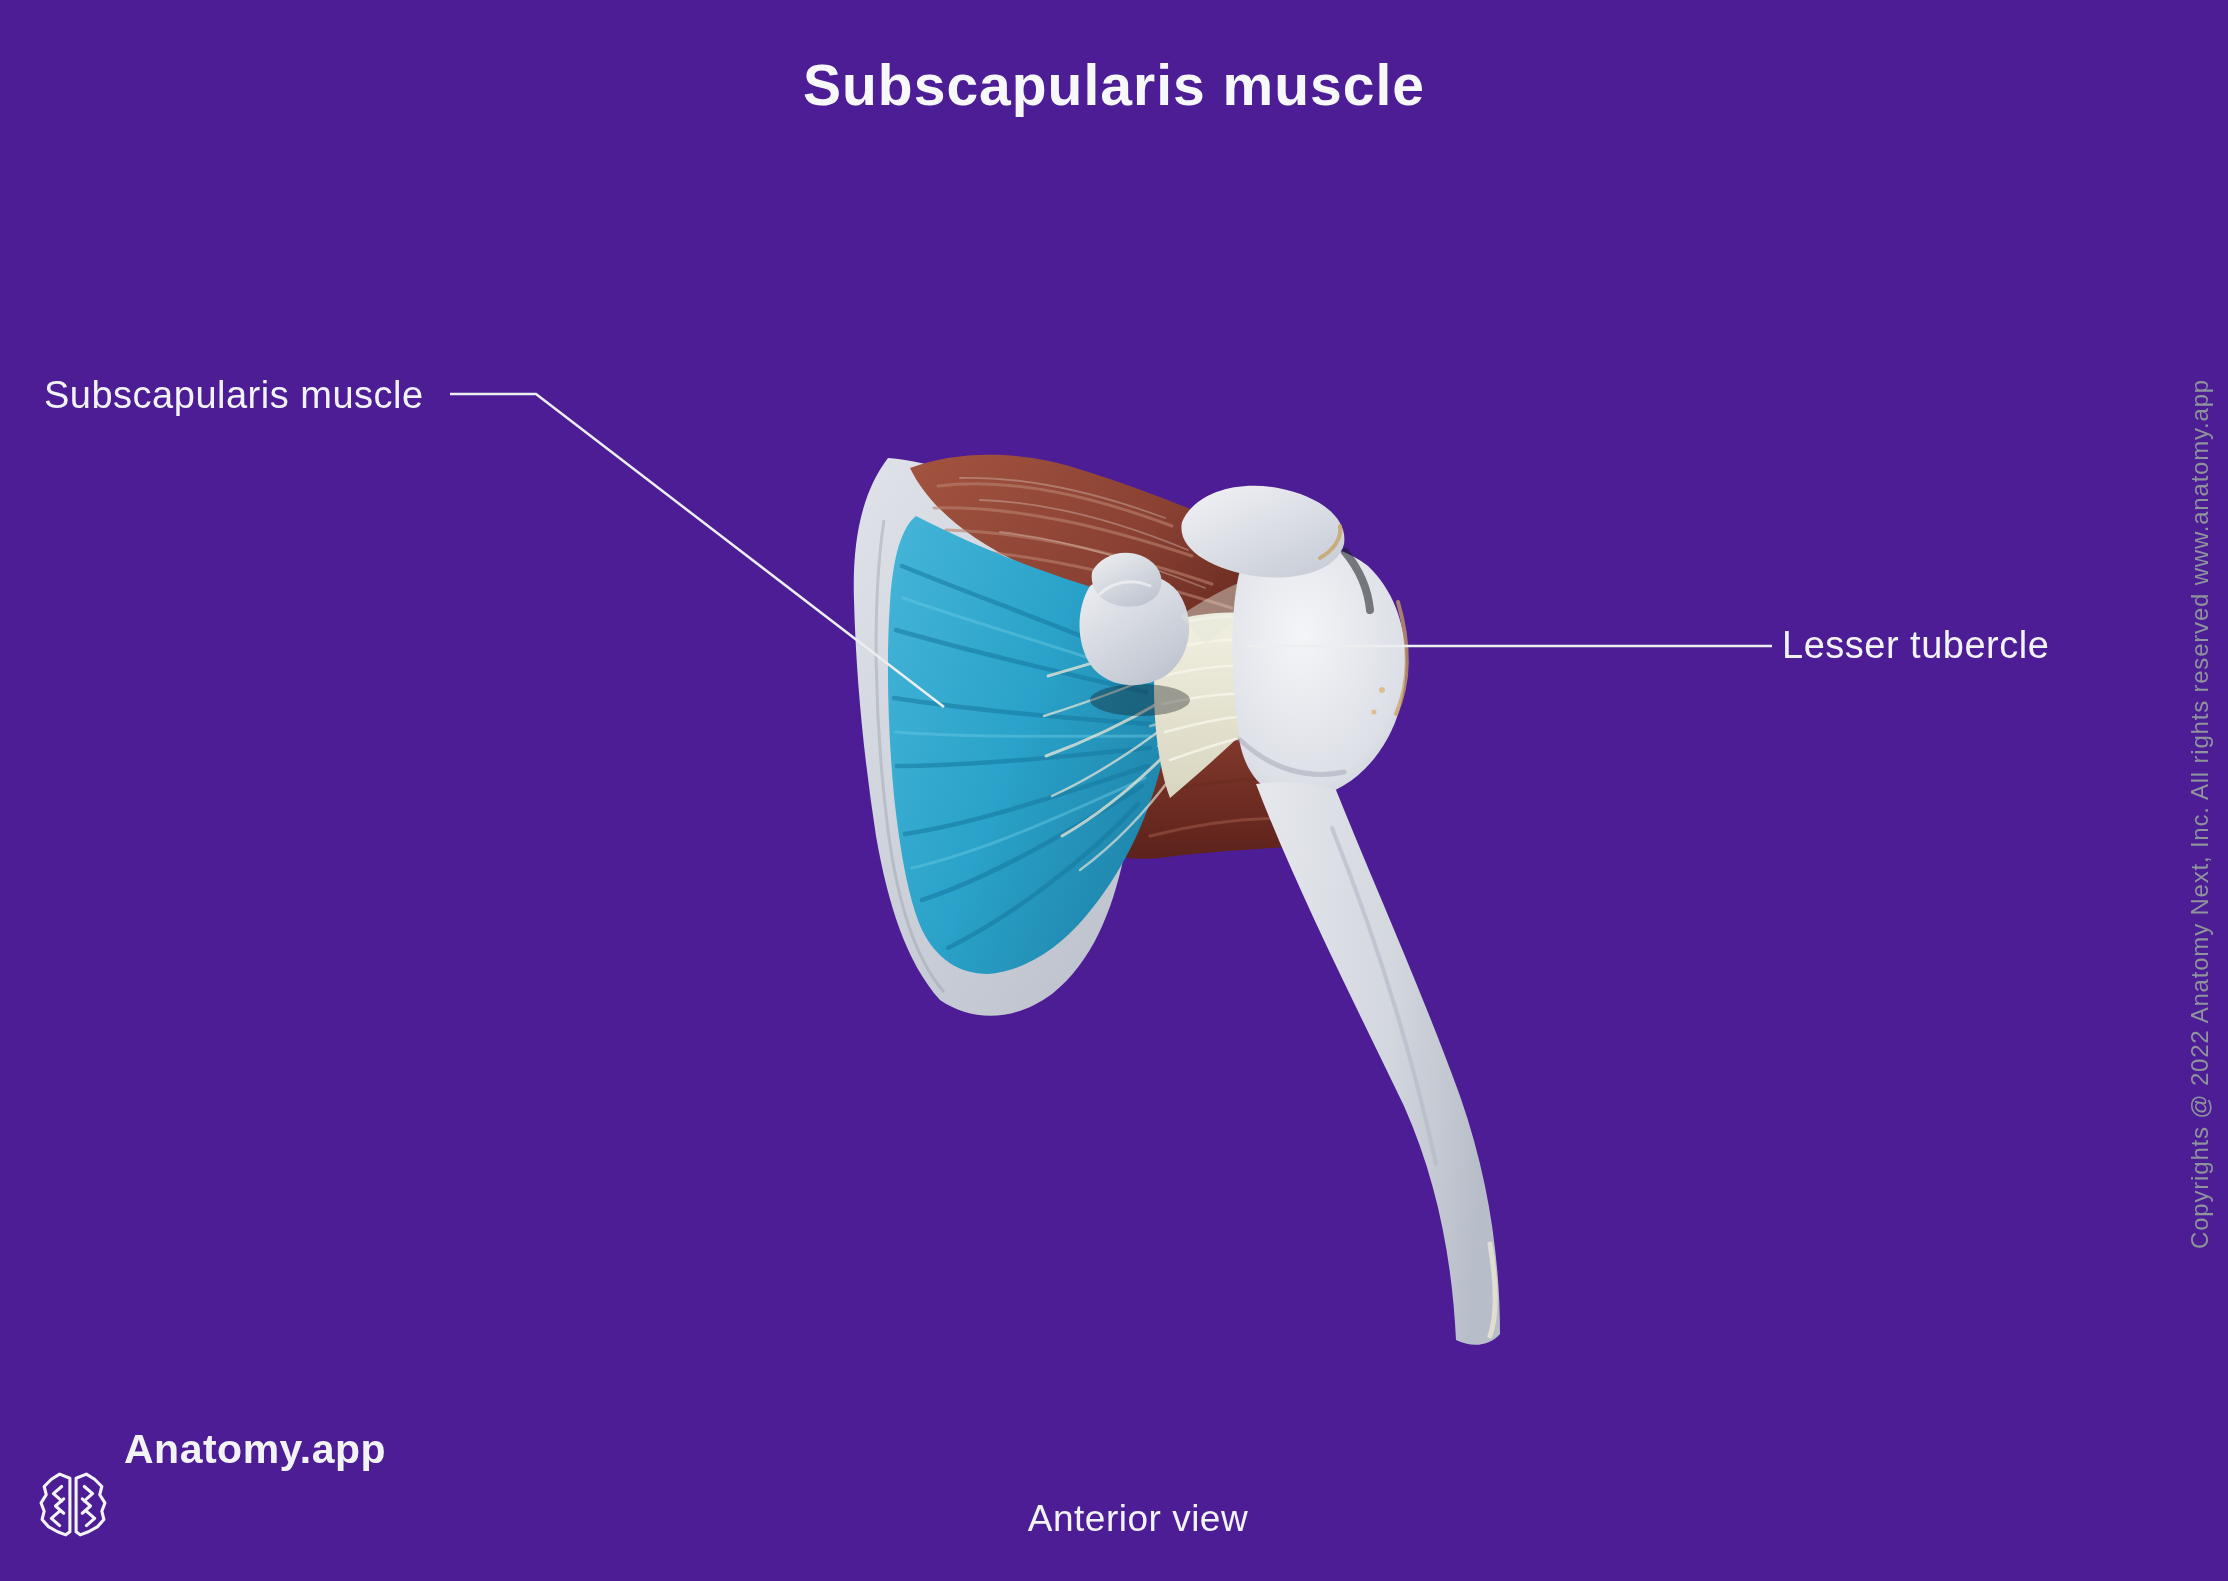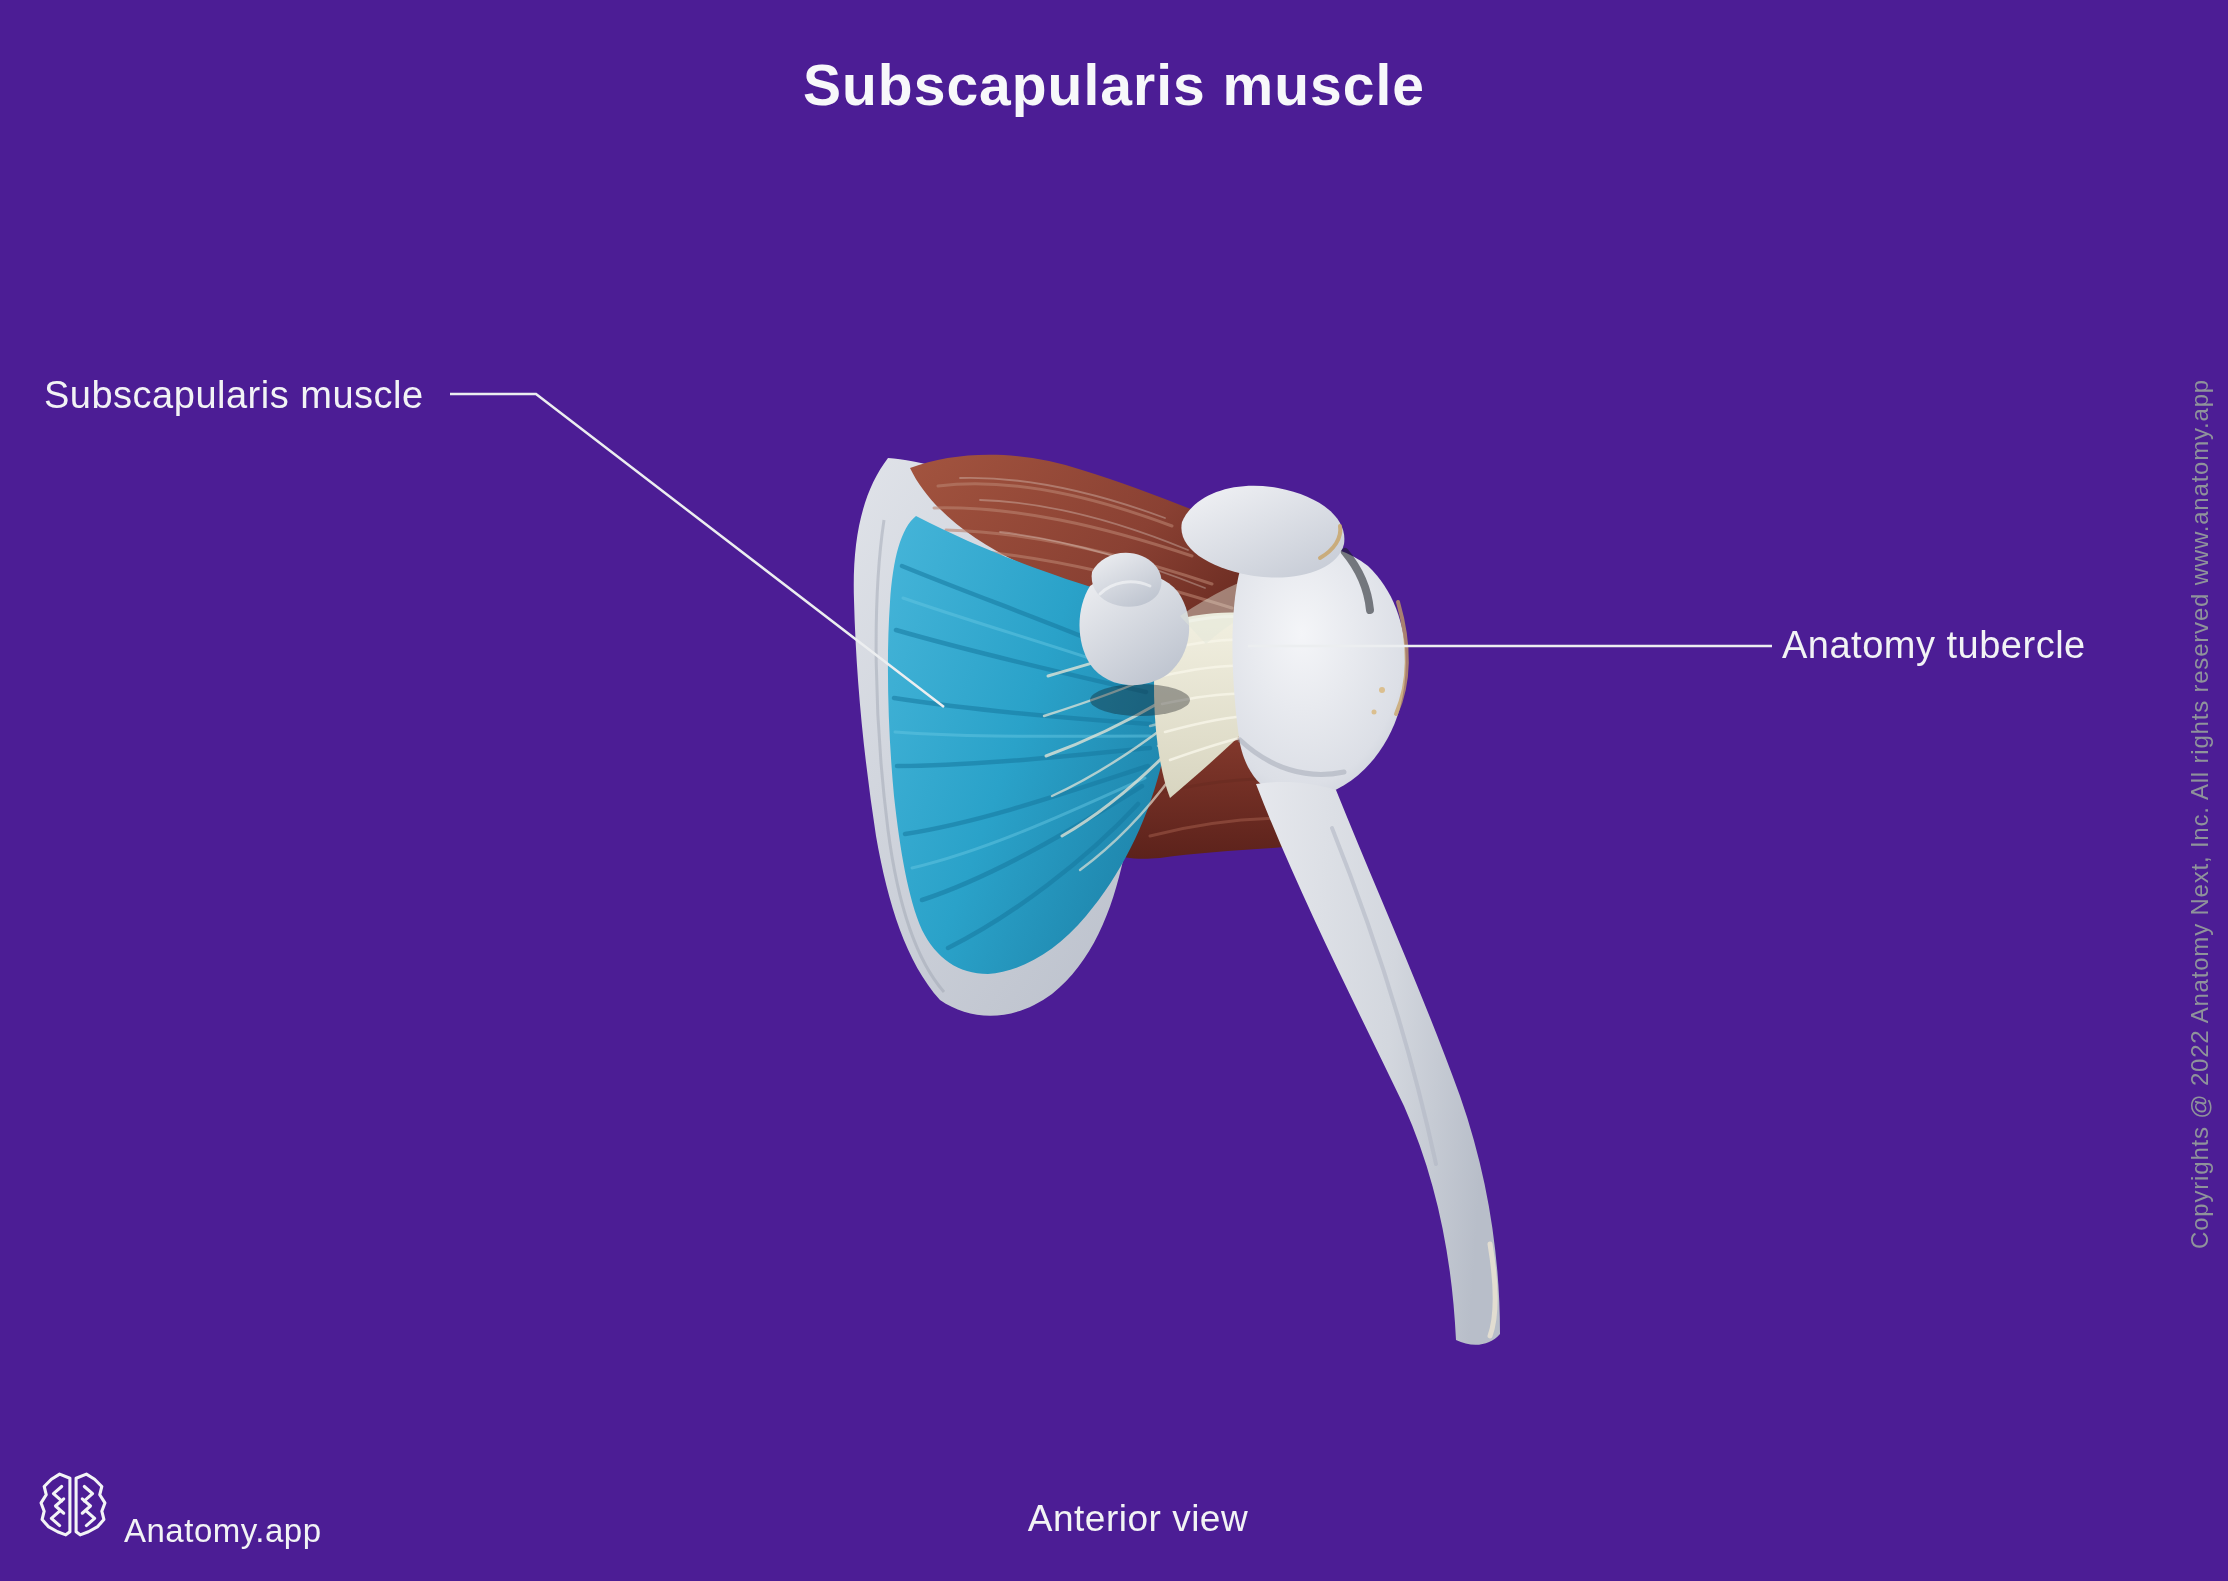--- a/index.html
+++ b/index.html
@@ -31,7 +31,7 @@
   <div class="page-title">Subscapularis muscle</div>
 
   <div class="anno anno-left">Subscapularis muscle</div>
-  <div class="anno anno-right">Anatomy tubercle</div>
+  <div class="anno anno-right">Lesser tubercle</div>
 
   <svg class="figure-svg" viewBox="0 0 2228 1581">
     <defs>

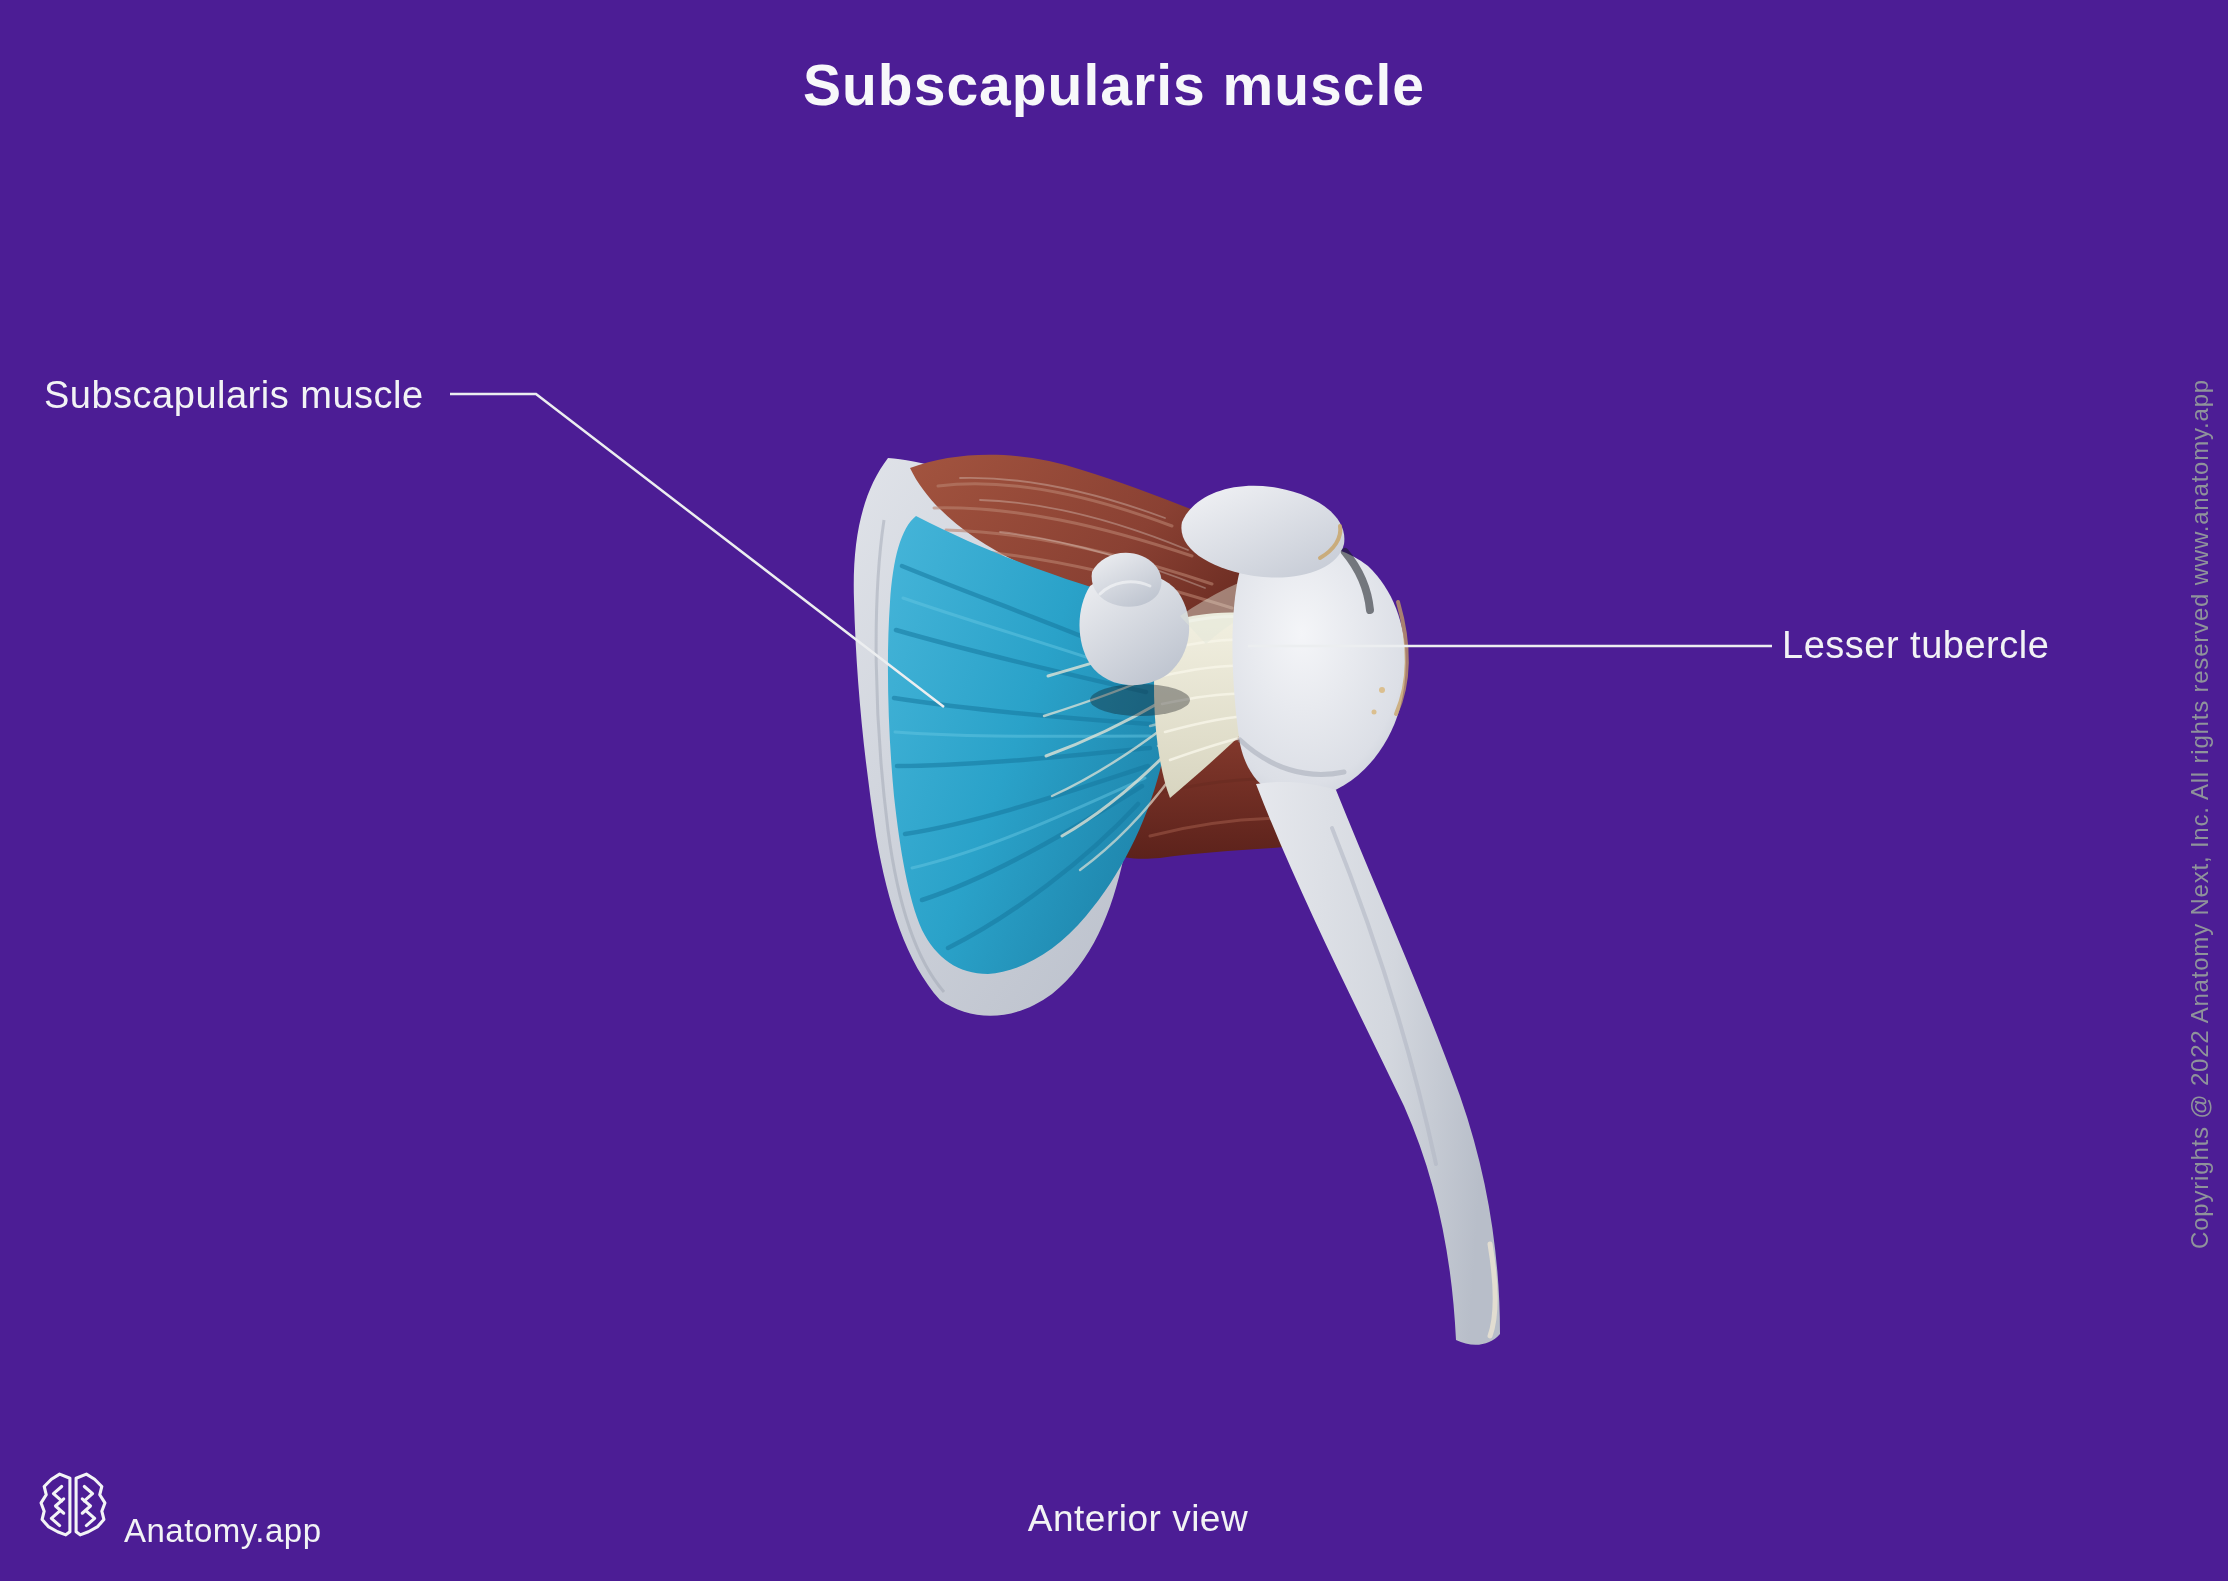--- a/index.html
+++ b/index.html
@@ -14,8 +14,8 @@
   .anno-right{left:1782px;top:624px;}
   .figure-svg{position:absolute;left:0;top:0;width:2228px;height:1581px;}
   .footer-logo{position:absolute;left:38px;top:1472px;width:70px;height:66px;}
-  .brand-text{position:absolute;left:124px;top:1512px;color:#f2f3f5;
-       font-size:33px;font-weight:400;letter-spacing:0.5px;}
+  .brand-text{position:absolute;left:124px;top:1426px;color:#f2f3f5;
+       font-size:41px;font-weight:700;letter-spacing:0.5px;}
   .view-caption{position:absolute;left:50%;transform:translateX(-50%);top:1498px;
        color:#f2f3f5;font-size:37px;font-weight:500;letter-spacing:0.5px;margin-left:24px;}
   .copyright-rail{position:absolute;right:8px;top:368px;height:892px;width:40px;

